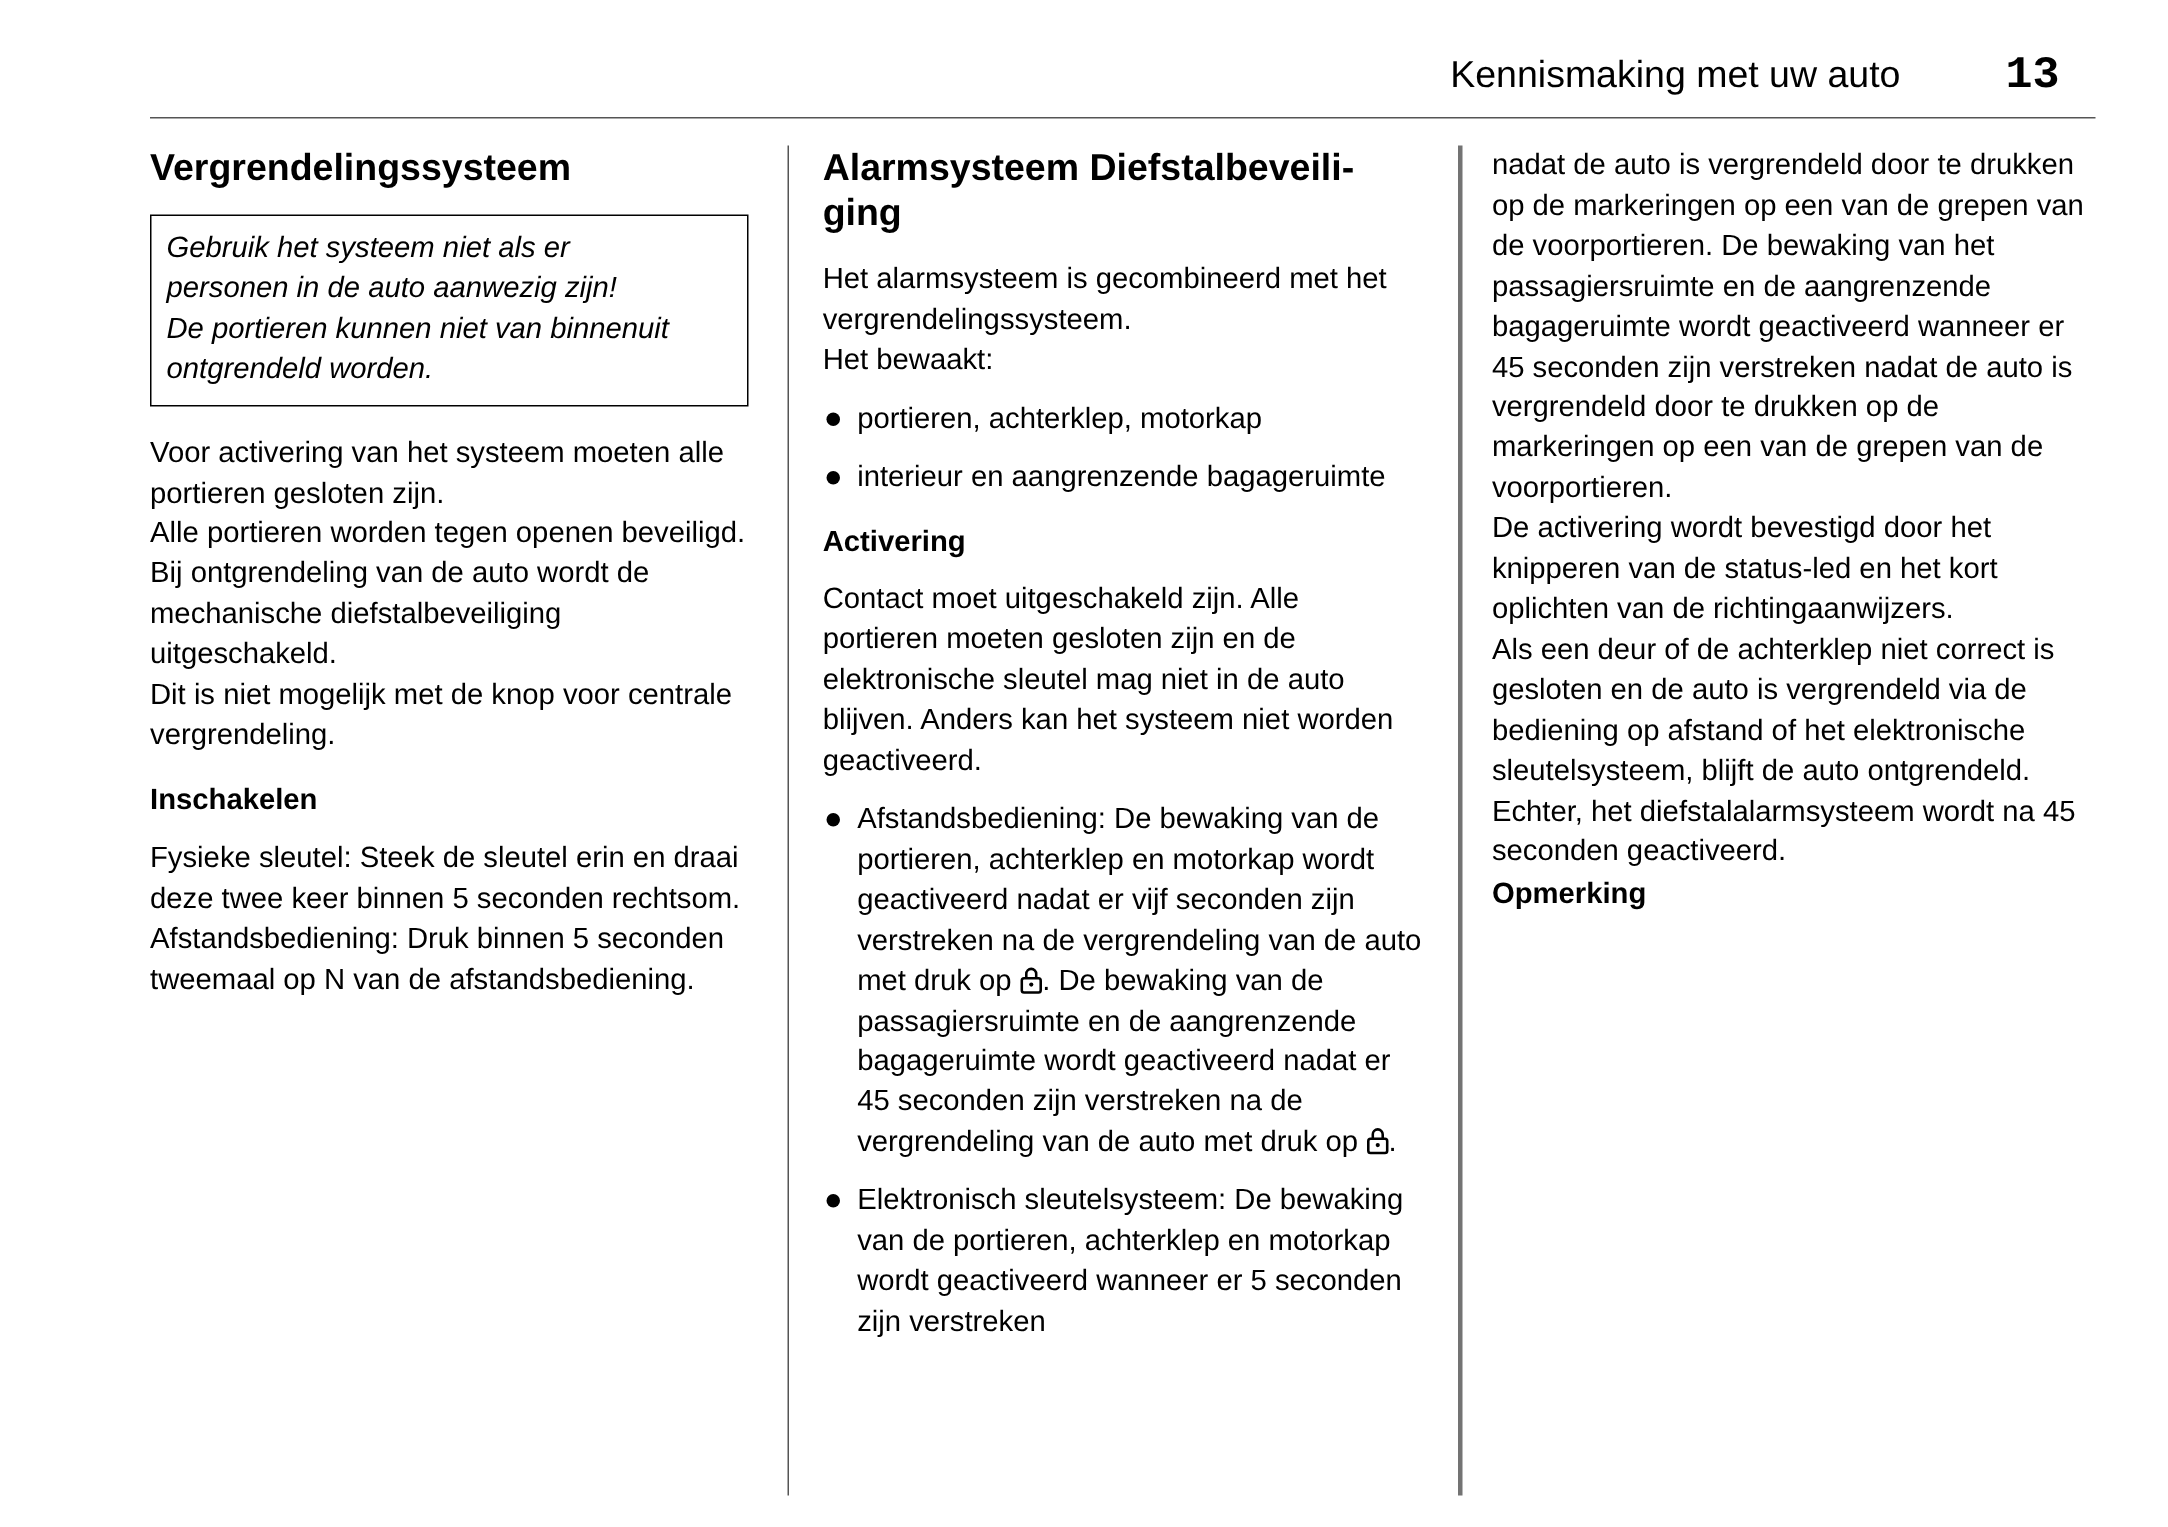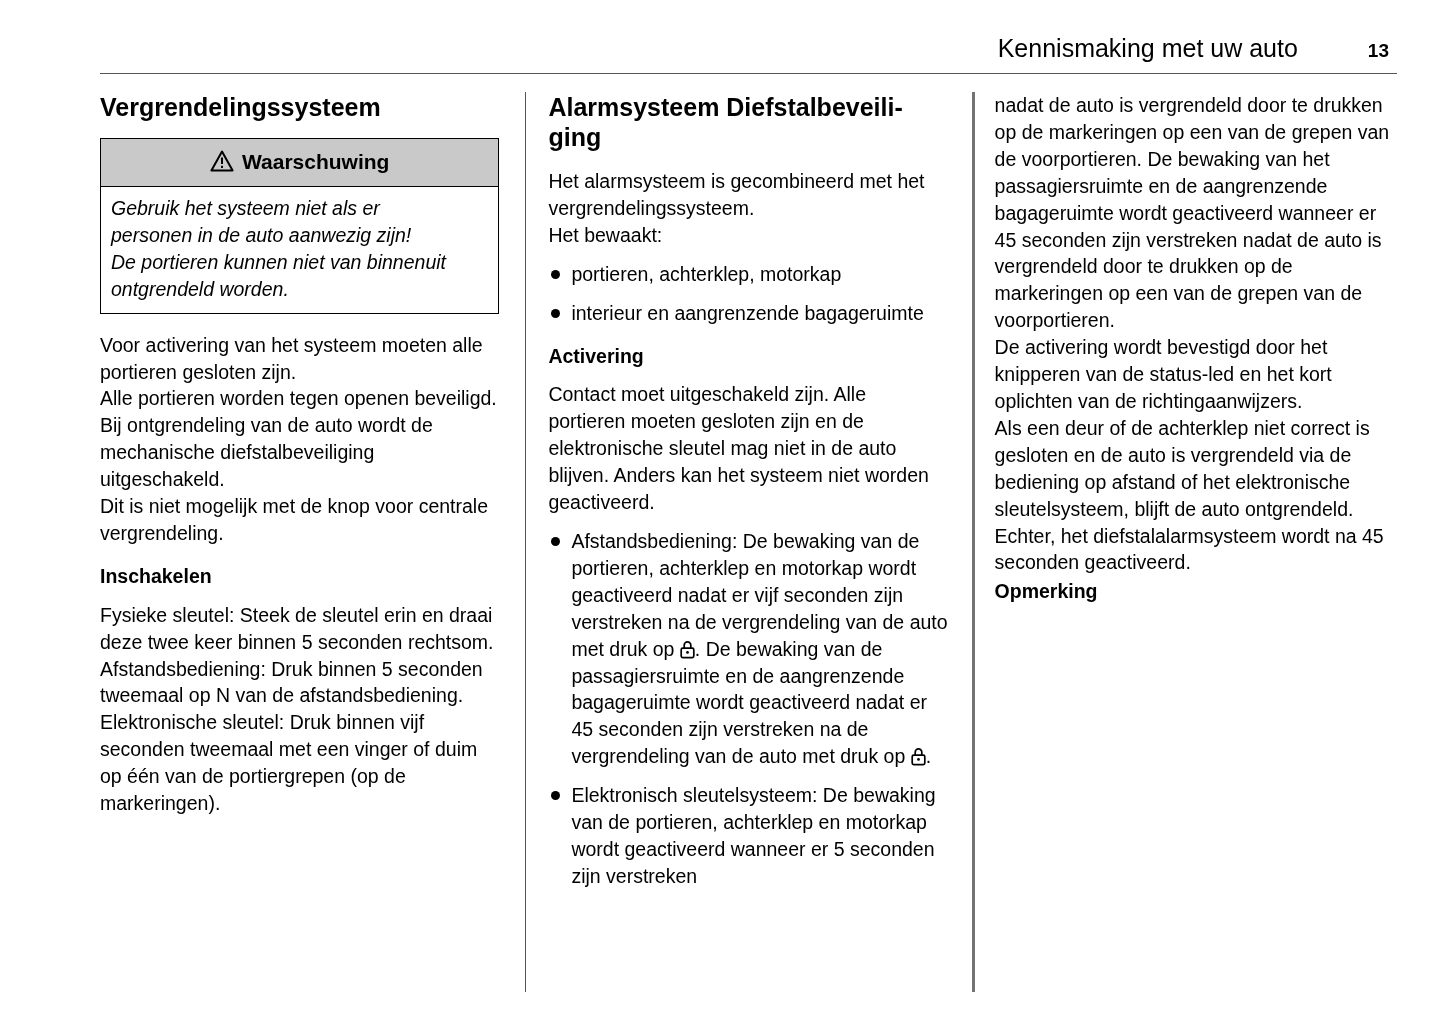--- a/index.html
+++ b/index.html
@@ -33,9 +33,10 @@
     font-weight: normal;
   }
   .header-page {
-    font-size: 19px;
-    font-weight: bold;
-    margin-right: 8px;
+    font-size: 30px;
+    font-weight: bold;
+    margin-right: 24px;
+    font-family: Liberation Mono, monospace;
   }
   
   .columns {

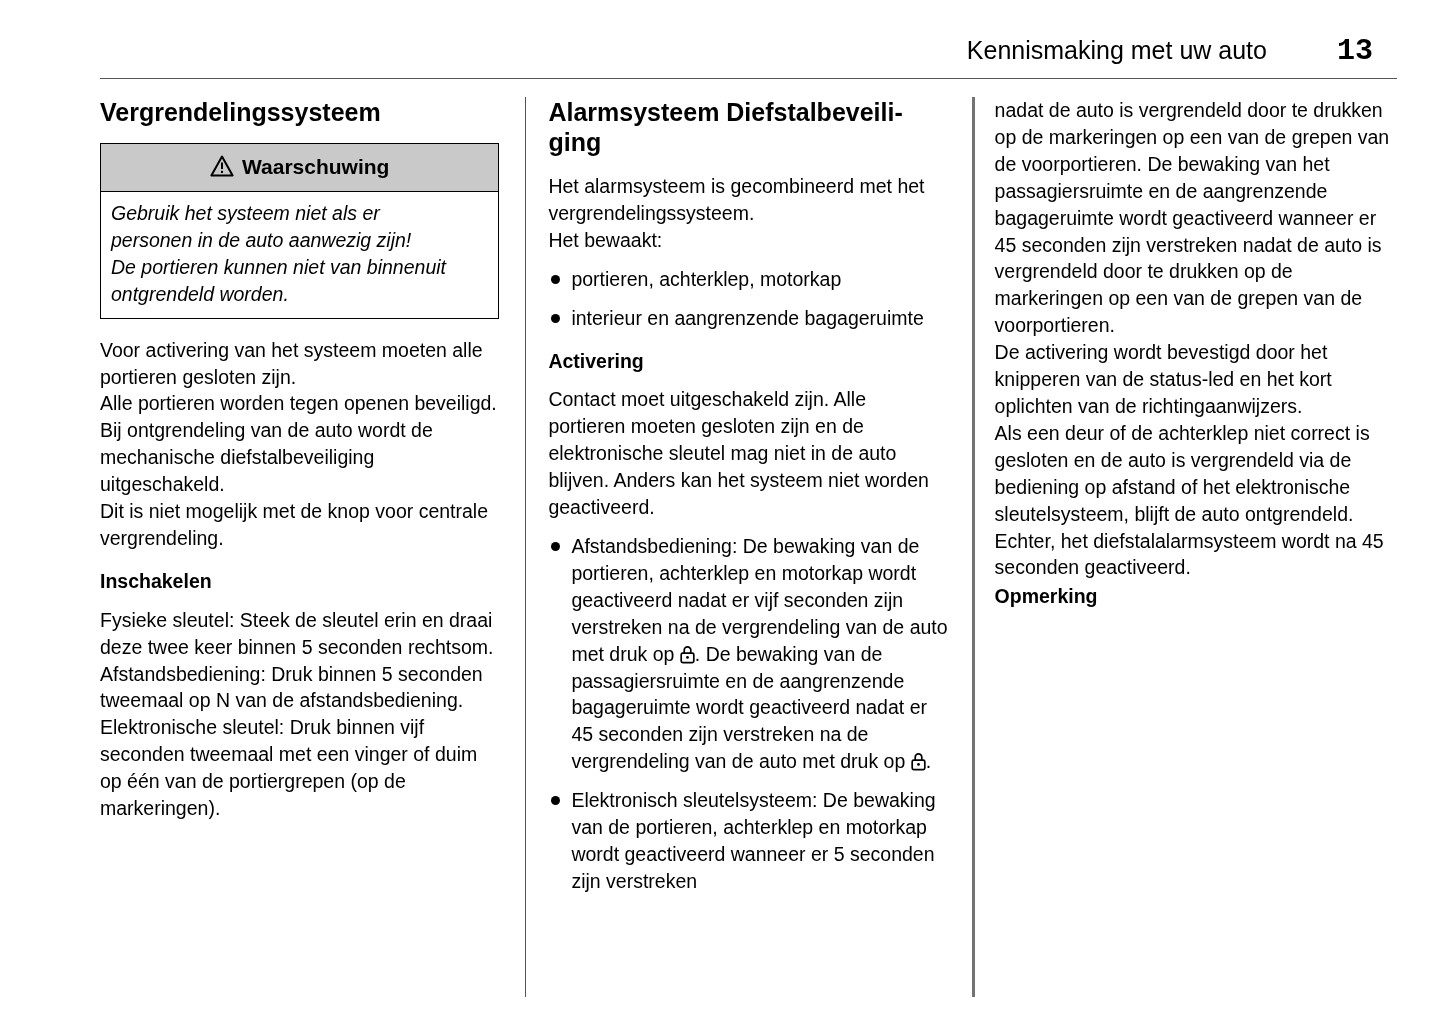--- a/index.html
+++ b/index.html
@@ -141,16 +141,6 @@
       <h2 class="h2">Vergrendelingssysteem</h2>
 
       <div class="warnbox">
-        <div class="warnbox-header">
-          <span class="warn-icon">
-            <svg width="24" height="22" viewBox="0 0 24 22">
-              <path d="M12 1.5 L22.6 20.5 H1.4 Z" fill="none" stroke="#000" stroke-width="2" stroke-linejoin="round"></path>
-              <rect x="11" y="7.5" width="2" height="6.5" fill="#000"></rect>
-              <rect x="11" y="15.8" width="2" height="2.2" fill="#000"></rect>
-            </svg>
-          </span>
-          <span>Waarschuwing</span>
-        </div>
         <div class="warnbox-body">Gebruik het systeem niet als er
 personen in de auto aanwezig zijn!
 De portieren kunnen niet van binnenuit

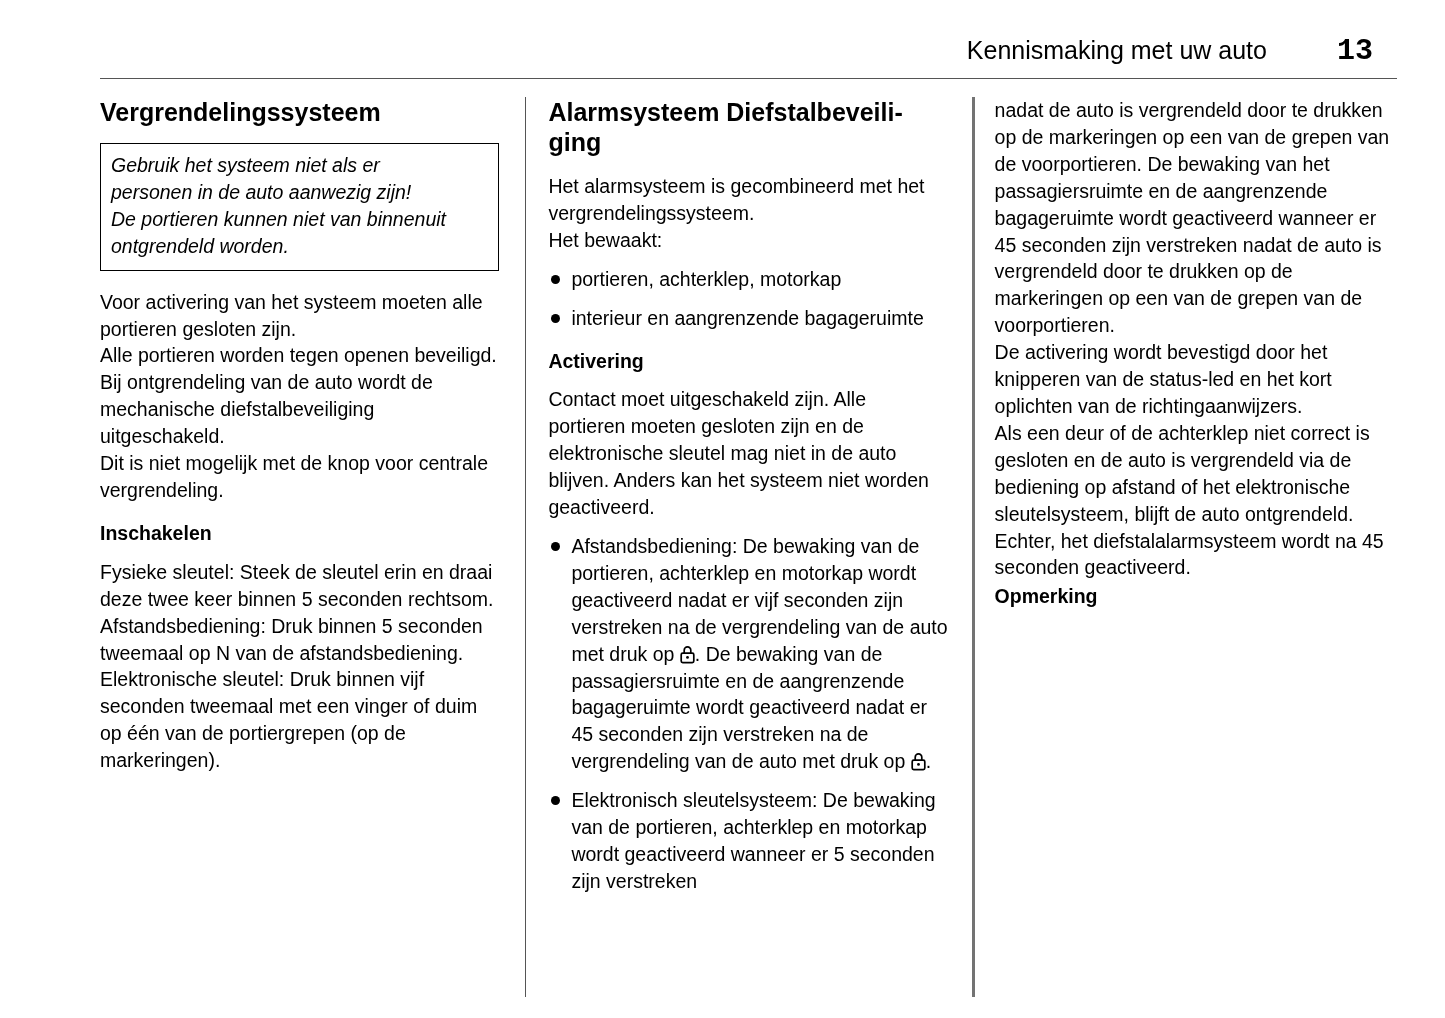--- a/index.html
+++ b/index.html
@@ -159,7 +159,6 @@
       <div>
         <p class="para">Fysieke sleutel: Steek de sleutel erin en draai deze twee keer binnen 5 seconden rechtsom.</p>
         <p class="para">Afstandsbediening: Druk binnen 5 seconden tweemaal op N van de afstandsbediening.</p>
-        <p class="para">Elektronische sleutel: Druk binnen vijf seconden tweemaal met een vinger of duim op één van de portiergrepen (op de markeringen).</p>
       </div>
     </div>
 

